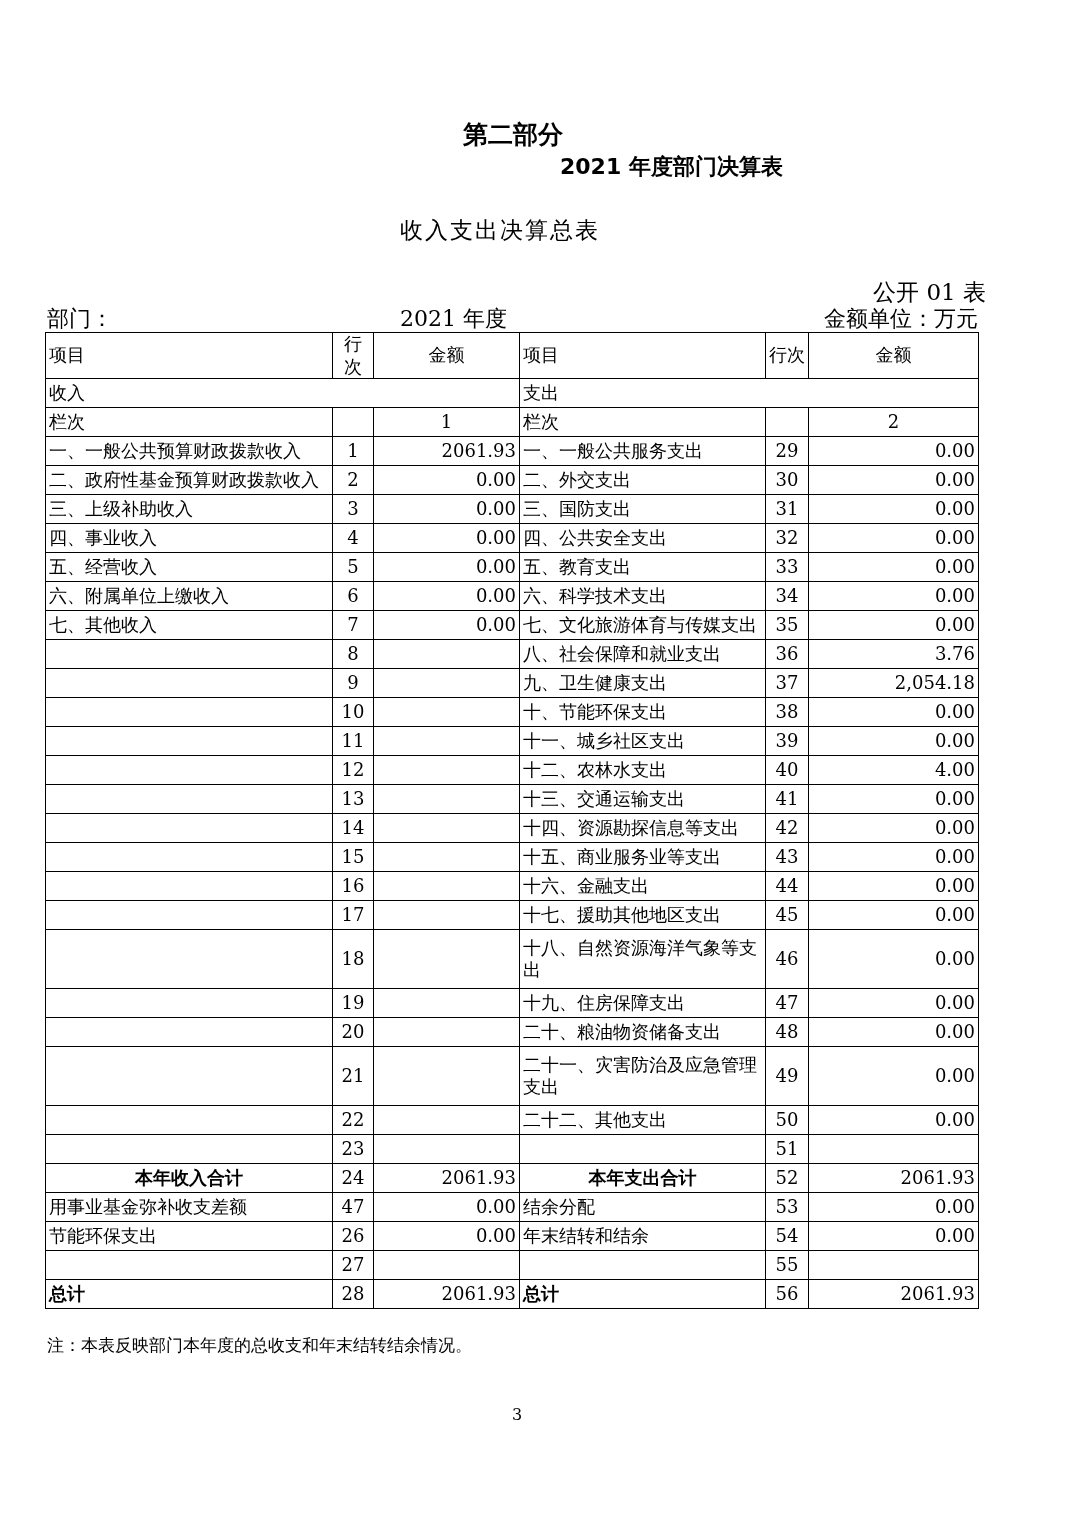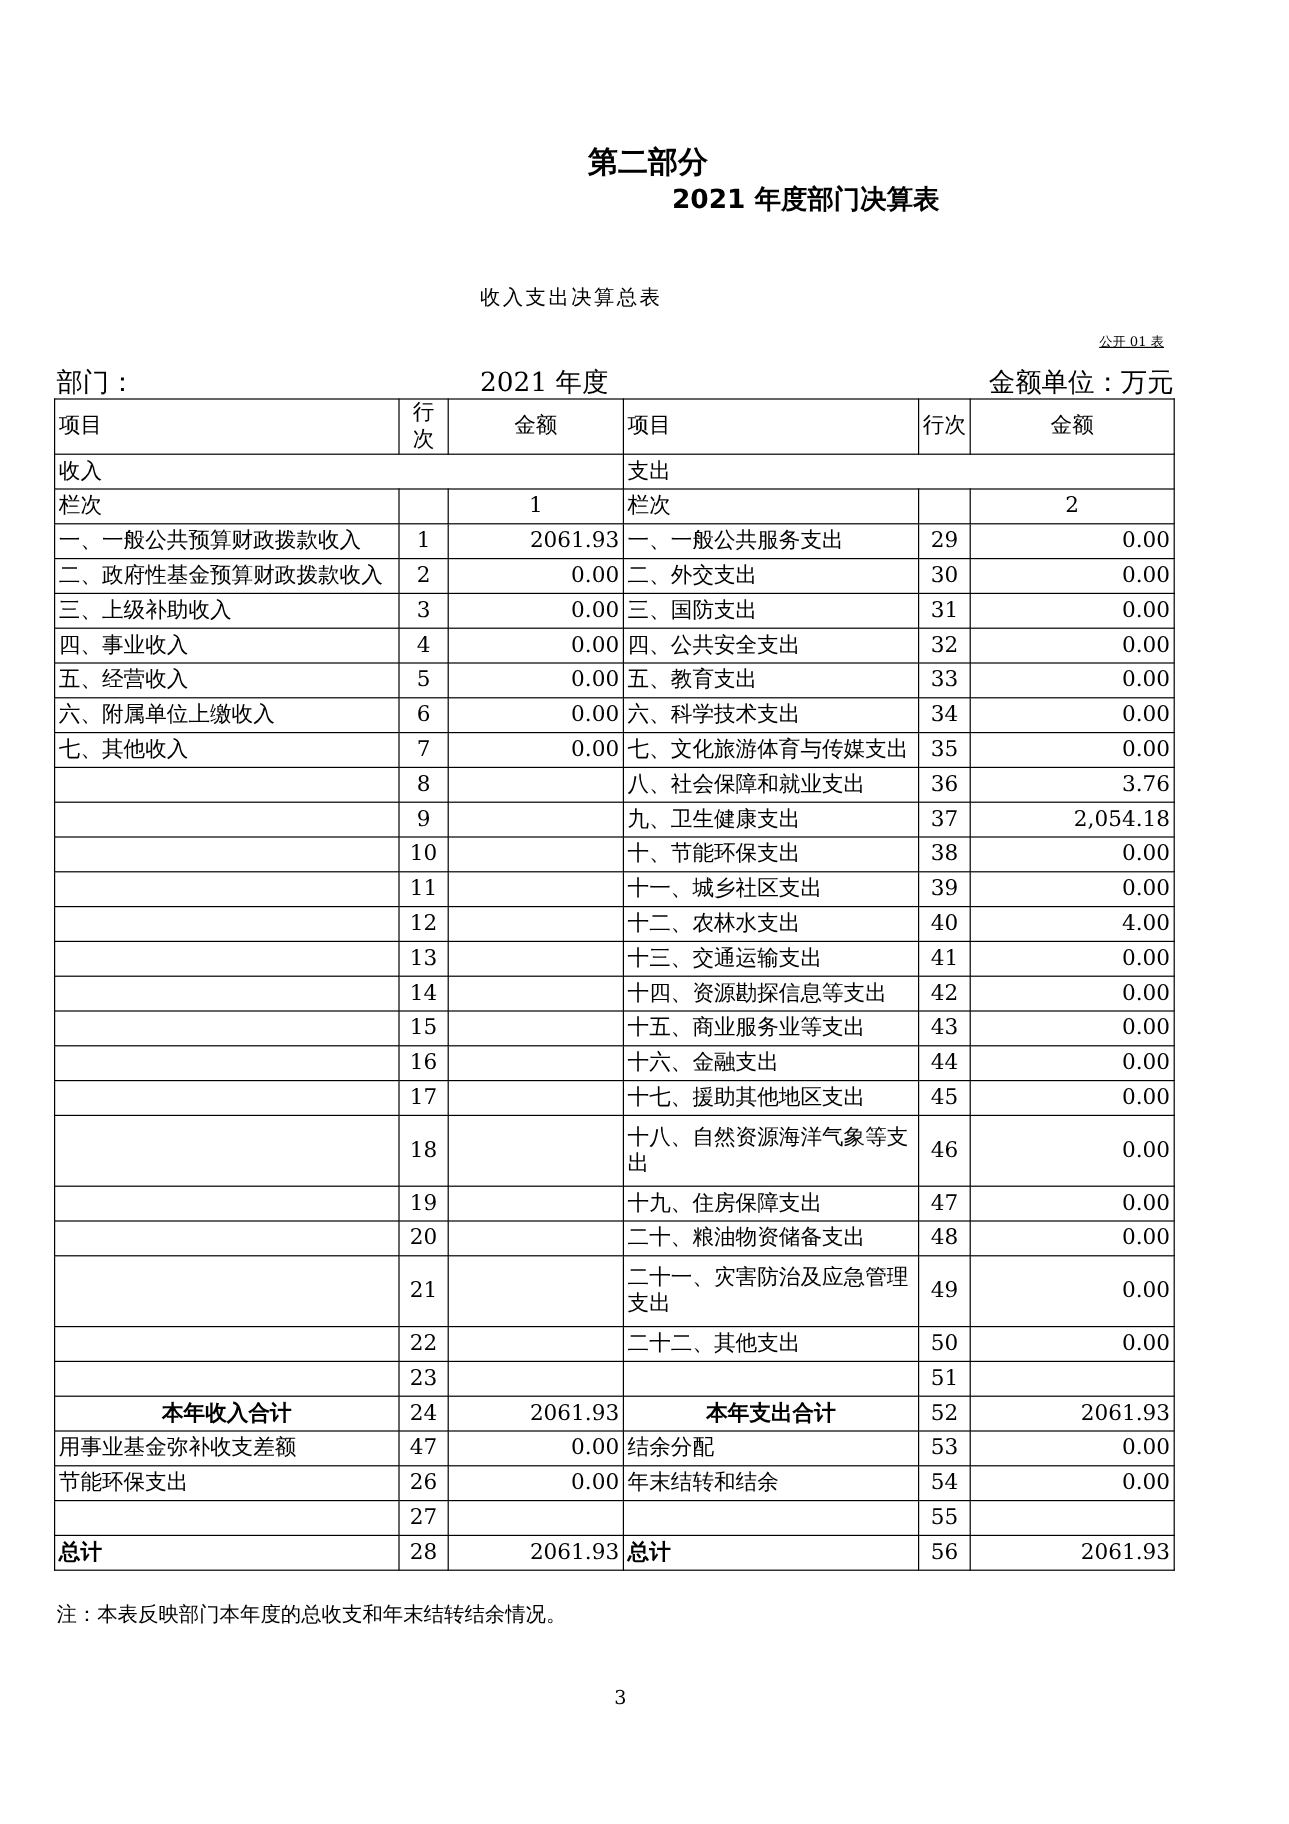--- a/index.html
+++ b/index.html
@@ -14,7 +14,7 @@
     overflow: hidden;
   }
   .title-line1 {
-    position: absolute; left: 490px; top: 120px;
+    position: absolute; left: 463px; top: 120px;
     font-size: 25px; font-weight: 700; line-height: 1.2;
     font-family: "DejaVu Sans", "Liberation Sans", sans-serif;
   }

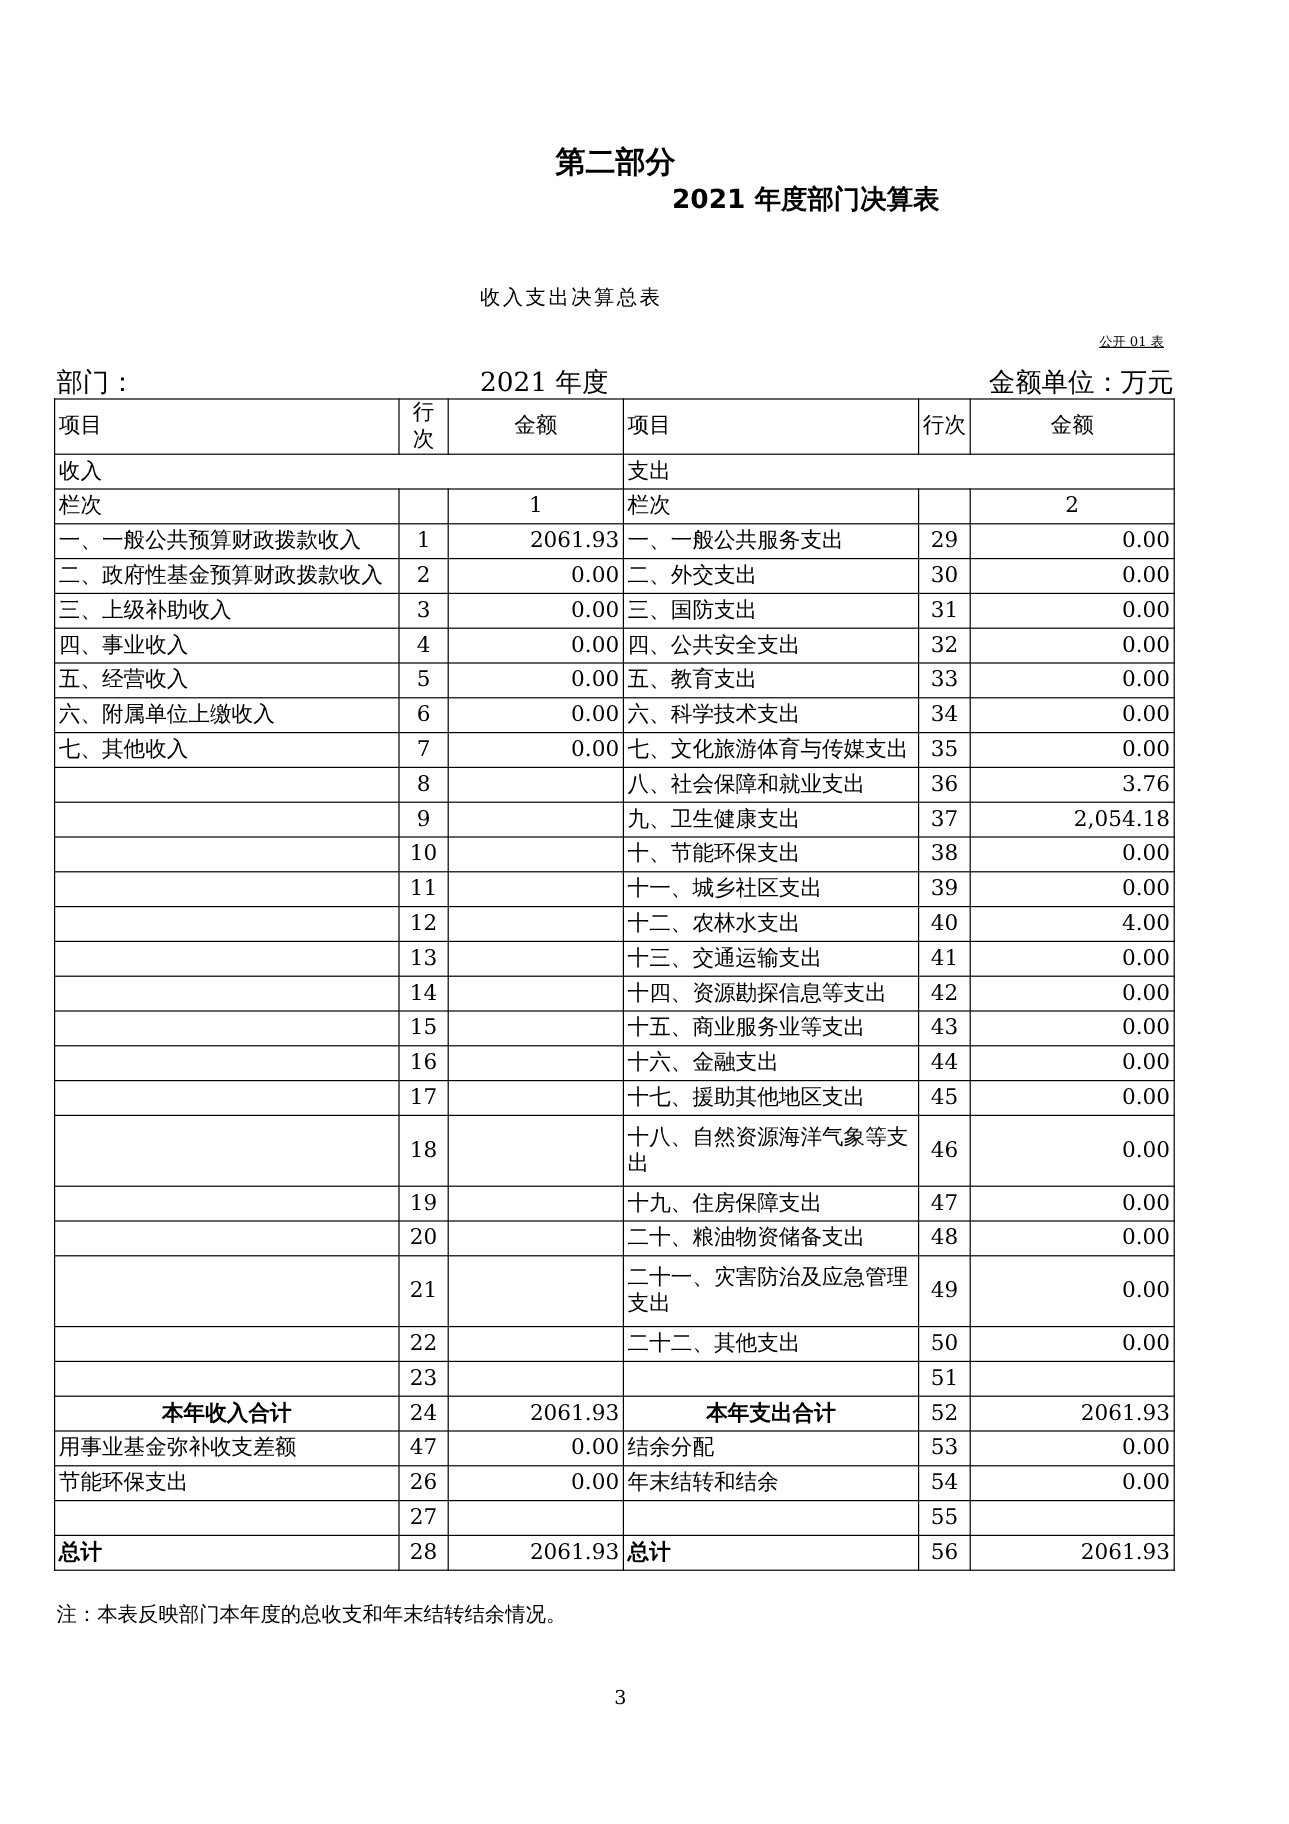--- a/index.html
+++ b/index.html
@@ -24,8 +24,8 @@
     font-family: "DejaVu Sans", "Liberation Sans", sans-serif;
   }
   .subtitle {
-    position: absolute; left: 400px; top: 238px;
-    font-size: 17px; letter-spacing: 2px; line-height: 1.2;
+    position: absolute; left: 400px; top: 217px;
+    font-size: 23px; letter-spacing: 2px; line-height: 1.2;
   }
   .table-code {
     position: absolute; right: 104px; top: 277px;

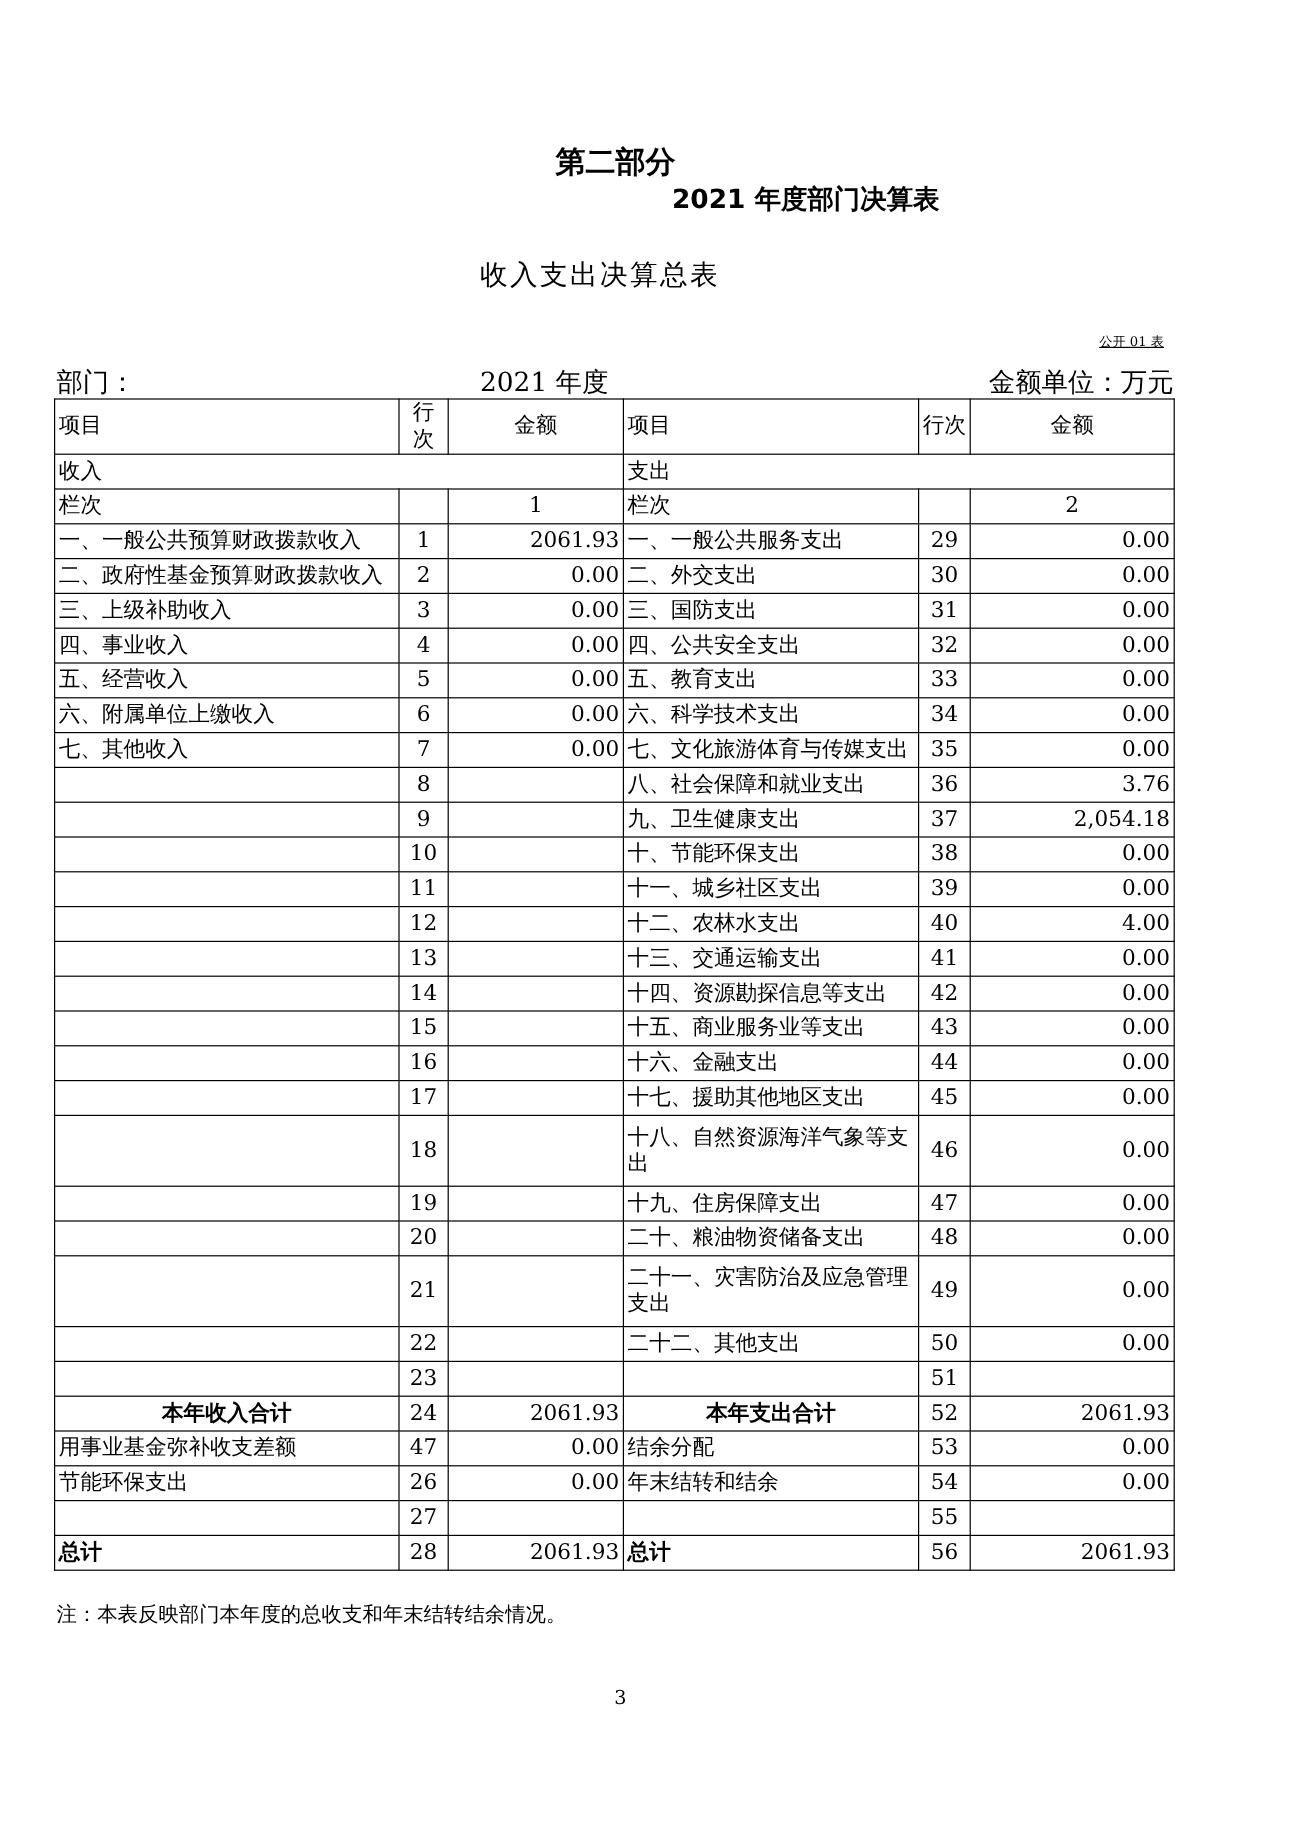--- a/index.html
+++ b/index.html
@@ -28,9 +28,8 @@
     font-size: 23px; letter-spacing: 2px; line-height: 1.2;
   }
   .table-code {
-    position: absolute; right: 104px; top: 277px;
-    font-size: 11px;
-    text-decoration: underline;
+    position: absolute; right: 88px; top: 277px;
+    font-size: 23px;
   }
   .meta-row {
     position: absolute; left: 45px; top: 304px; width: 933px; height: 24px;

